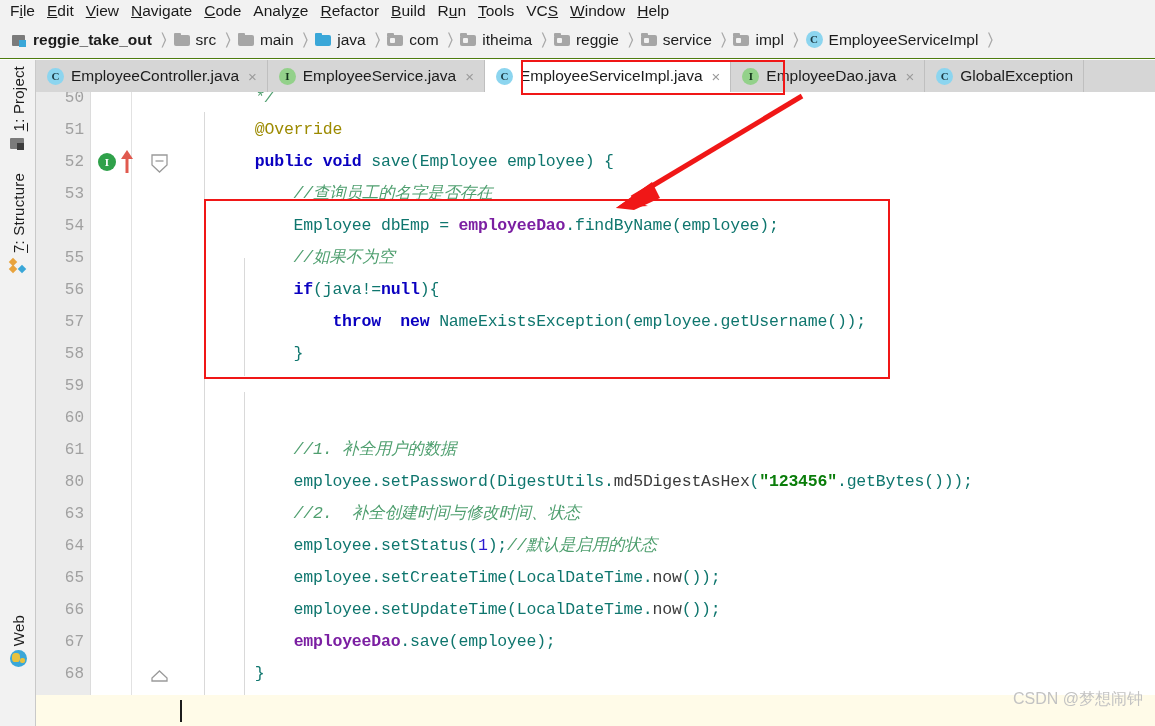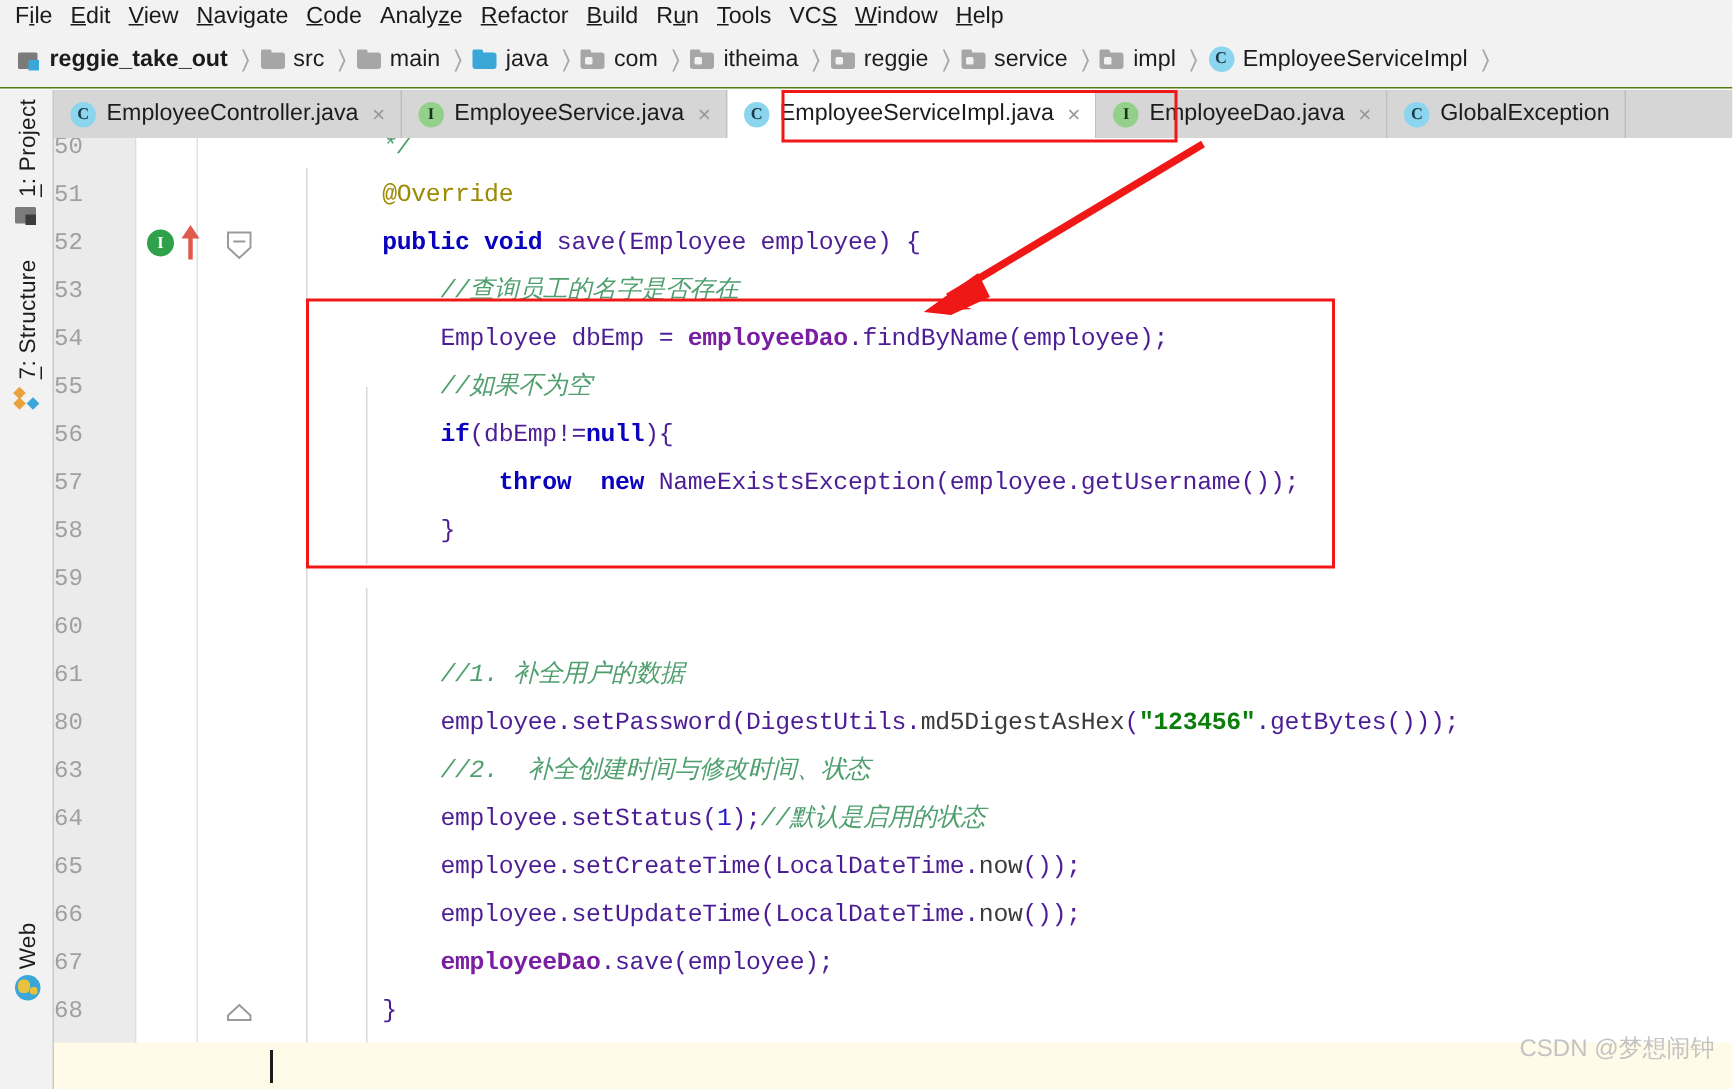--- a/index.html
+++ b/index.html
@@ -112,7 +112,7 @@
 
   .row{position:absolute;left:0;width:1119px;height:32px;}
   .lnum{
-    position:absolute;left:0;width:48px;
+    position:absolute;left:0;width:48px;text-align:right;
     font-family:"Liberation Mono", monospace;font-size:16px;color:#a0a0a0;
     line-height:32px;
   }

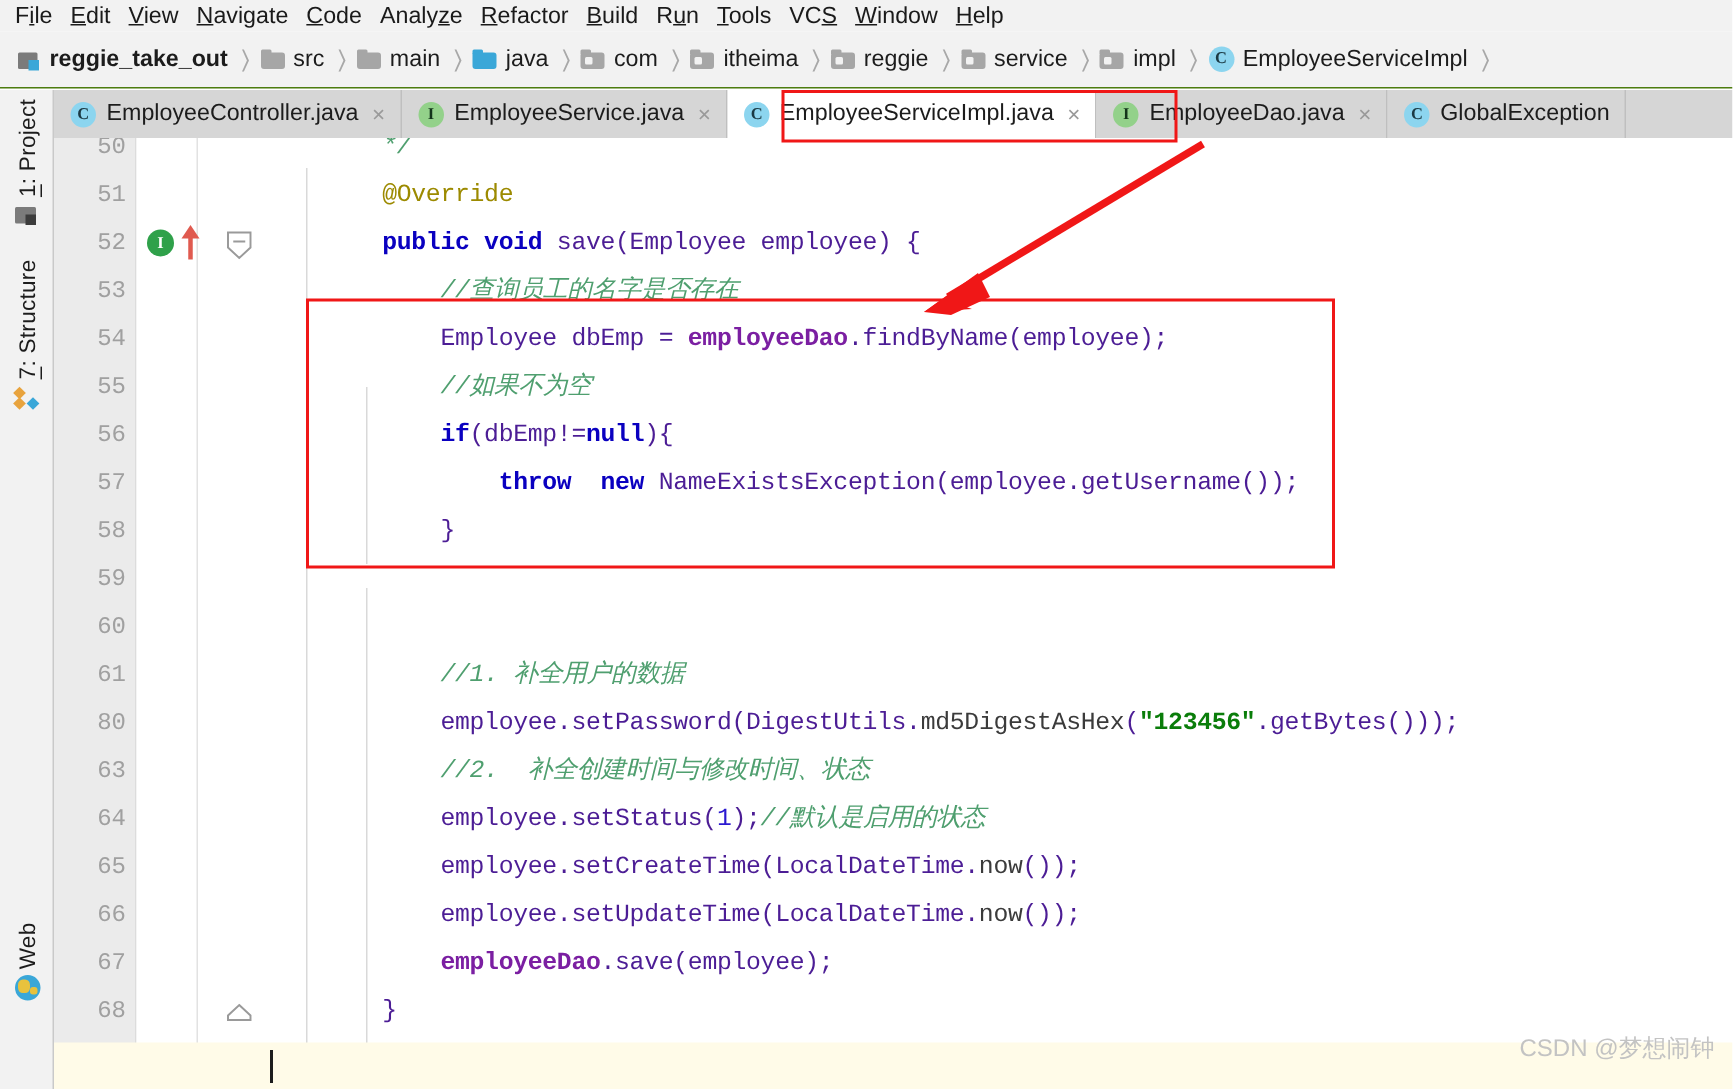--- a/index.html
+++ b/index.html
@@ -130,7 +130,7 @@
   .str{color:#0a7d0a;font-weight:bold;}
   .num{color:#2a18d0;}
   .stat{color:#3b3b3b;}
-  .plain{color:#4c1d95;}
+  .plain{color:#0f766e;}
 
   
   .guide{position:absolute;width:1px;background:#d9d9d9;}

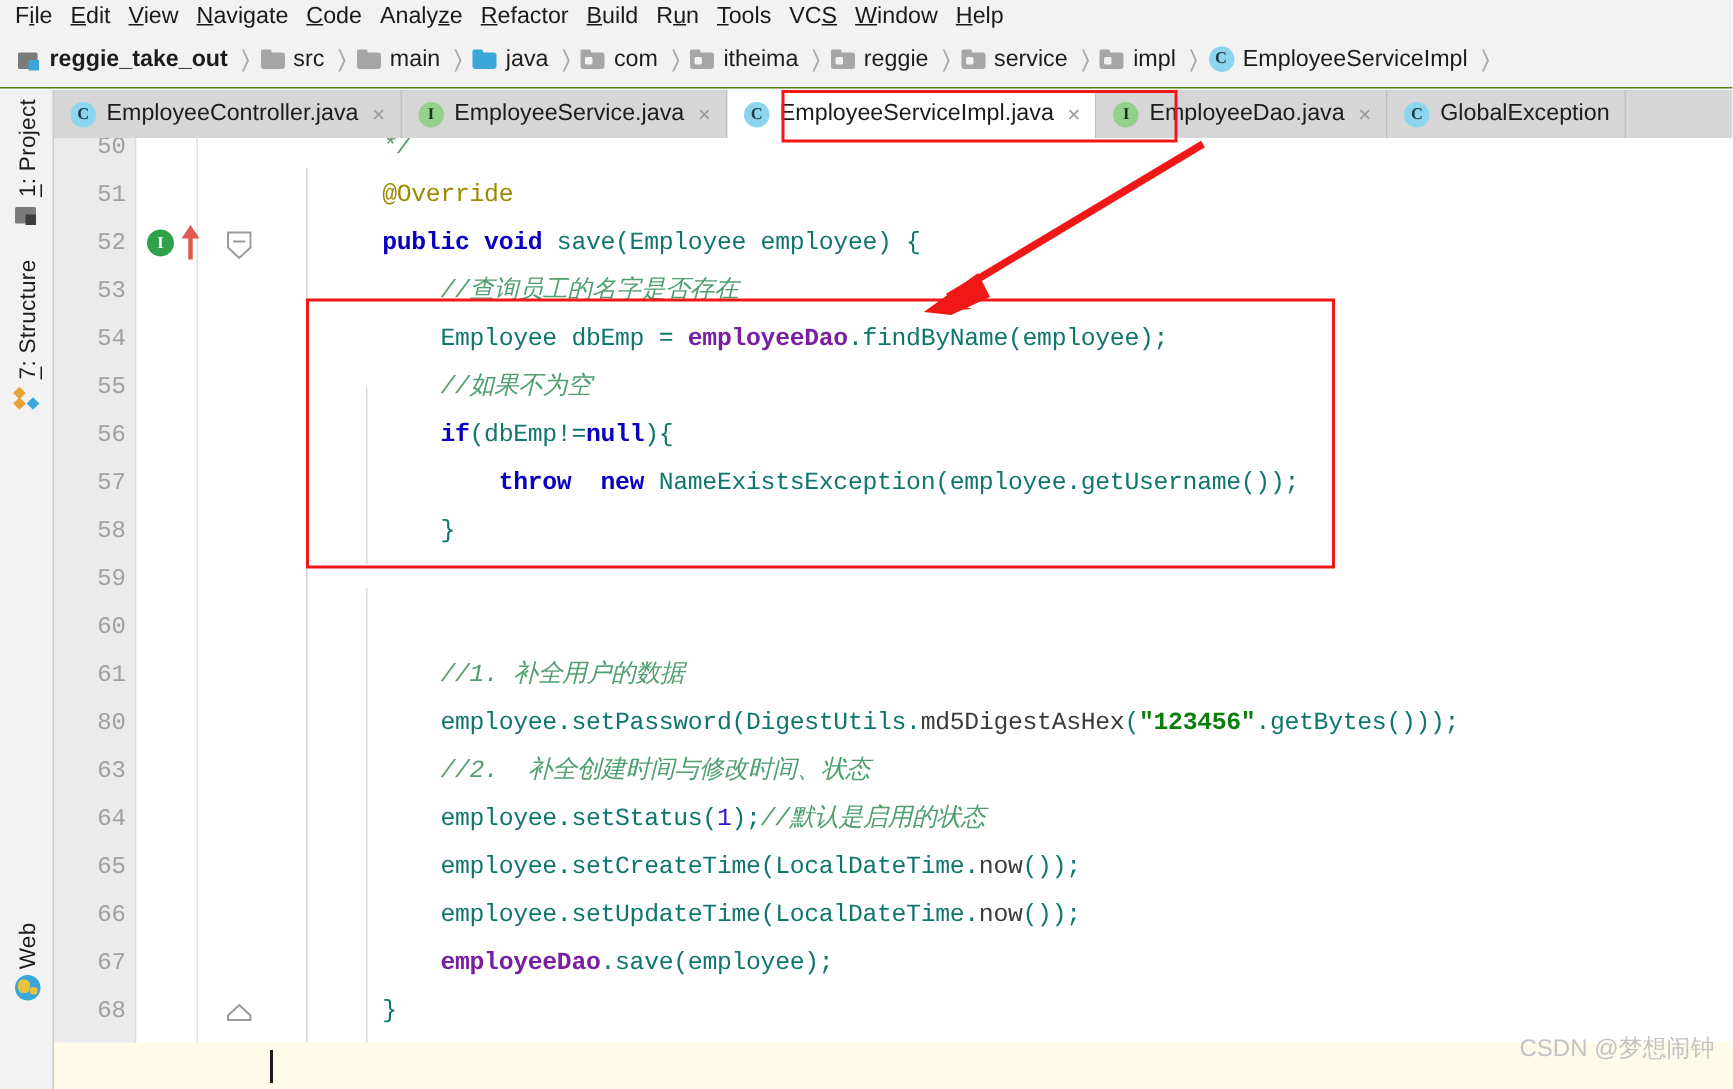--- a/index.html
+++ b/index.html
@@ -350,7 +350,7 @@
         </div>
         <div class="row" style="top: 182px;">
           <span class="lnum">56</span>
-          <span class="codetext"><span class="kw">        if</span><span class="plain">(dbEmp!=</span><span class="kw">null</span><span class="plain">){</span></span>
+          <span class="codetext"><span class="kw">        if</span><span class="plain">(java!=</span><span class="kw">null</span><span class="plain">){</span></span>
         </div>
         <div class="row" style="top: 214px;">
           <span class="lnum">57</span>

